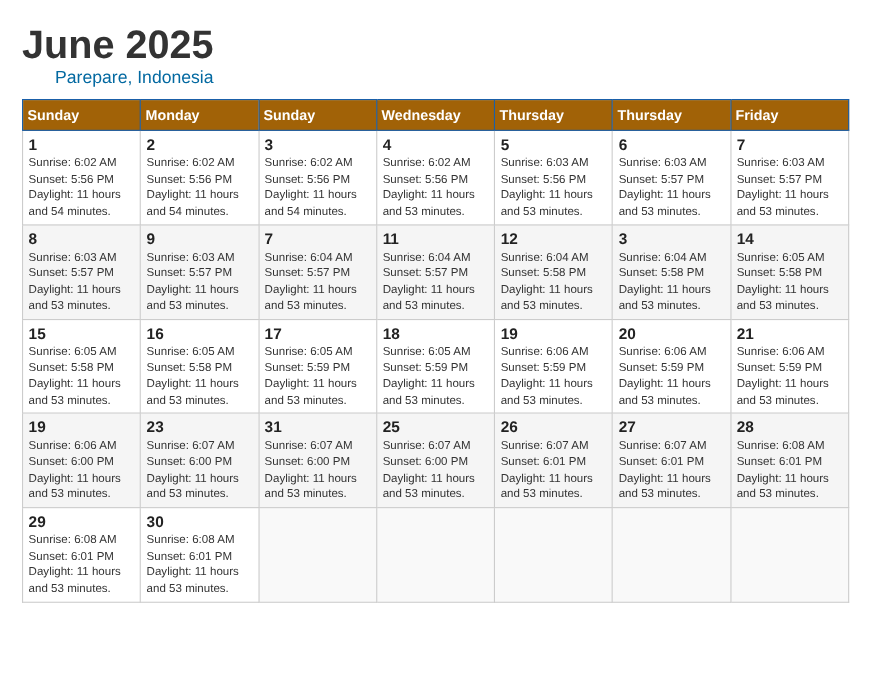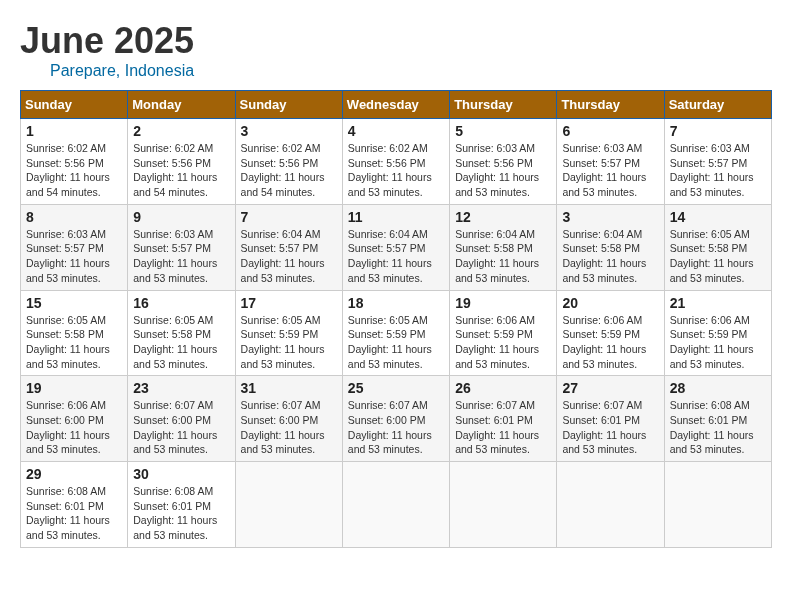--- a/index.html
+++ b/index.html
@@ -108,7 +108,7 @@
       <th>Wednesday</th>
       <th>Thursday</th>
       <th>Thursday</th>
-      <th>Saturday</th>
+      <th>Friday</th>
     </tr>
   </thead>
   <tbody id="calendar-body">

